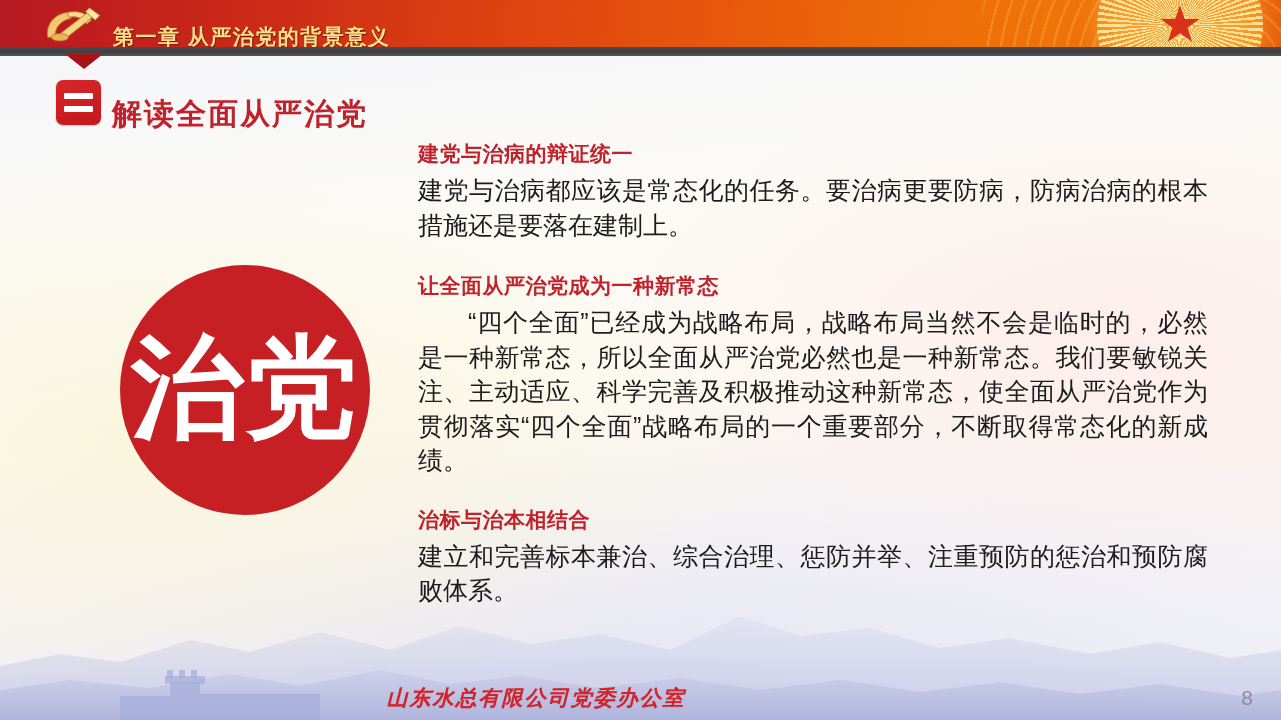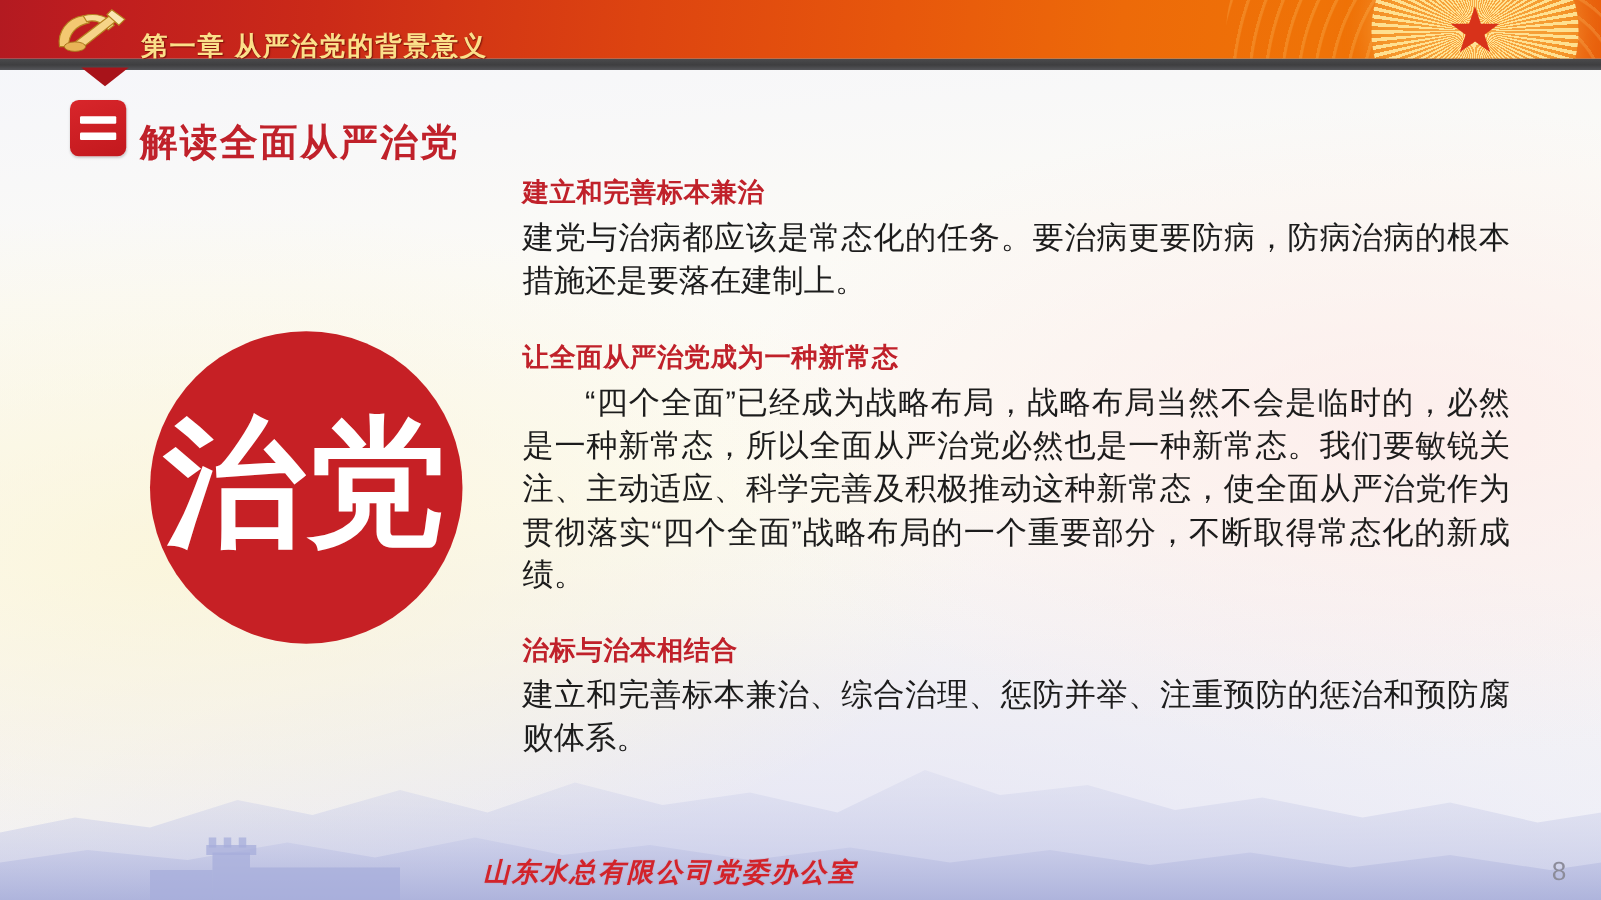--- a/index.html
+++ b/index.html
@@ -194,7 +194,7 @@
   <div class="content">
 
     <div class="block b1">
-      <div class="block-title">建立和完善标本兼治</div>
+      <div class="block-title">建党与治病的辩证统一</div>
       <div class="block-body">建党与治病都应该是常态化的任务。要治病更要防病，防病治病的根本措施还是要落在建制上。</div>
     </div>
 

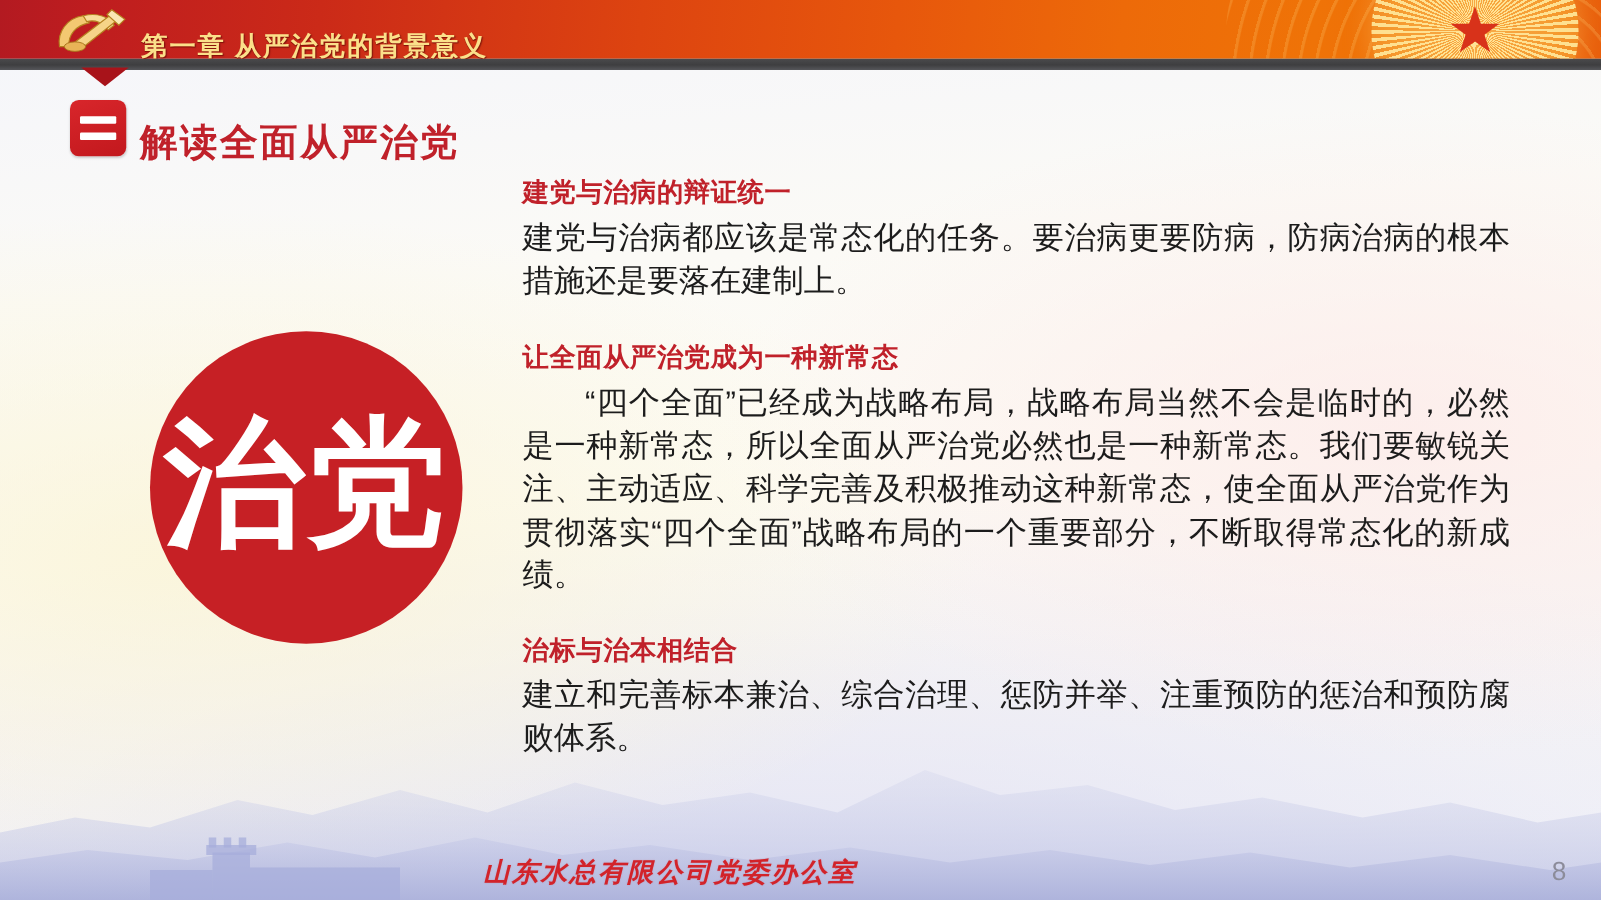--- a/index.html
+++ b/index.html
@@ -114,7 +114,7 @@
     width:250px; height:250px;
     border-radius:50%;
     background:#c62025;
-    display:flex; align-items:center; justify-content:center;font-family:Liberation Serif, serif;
+    display:flex; align-items:center; justify-content:center;
   }
   .circle-mark .circle-text {
     color:#ffffff; font-size:112px; font-weight:bold;

